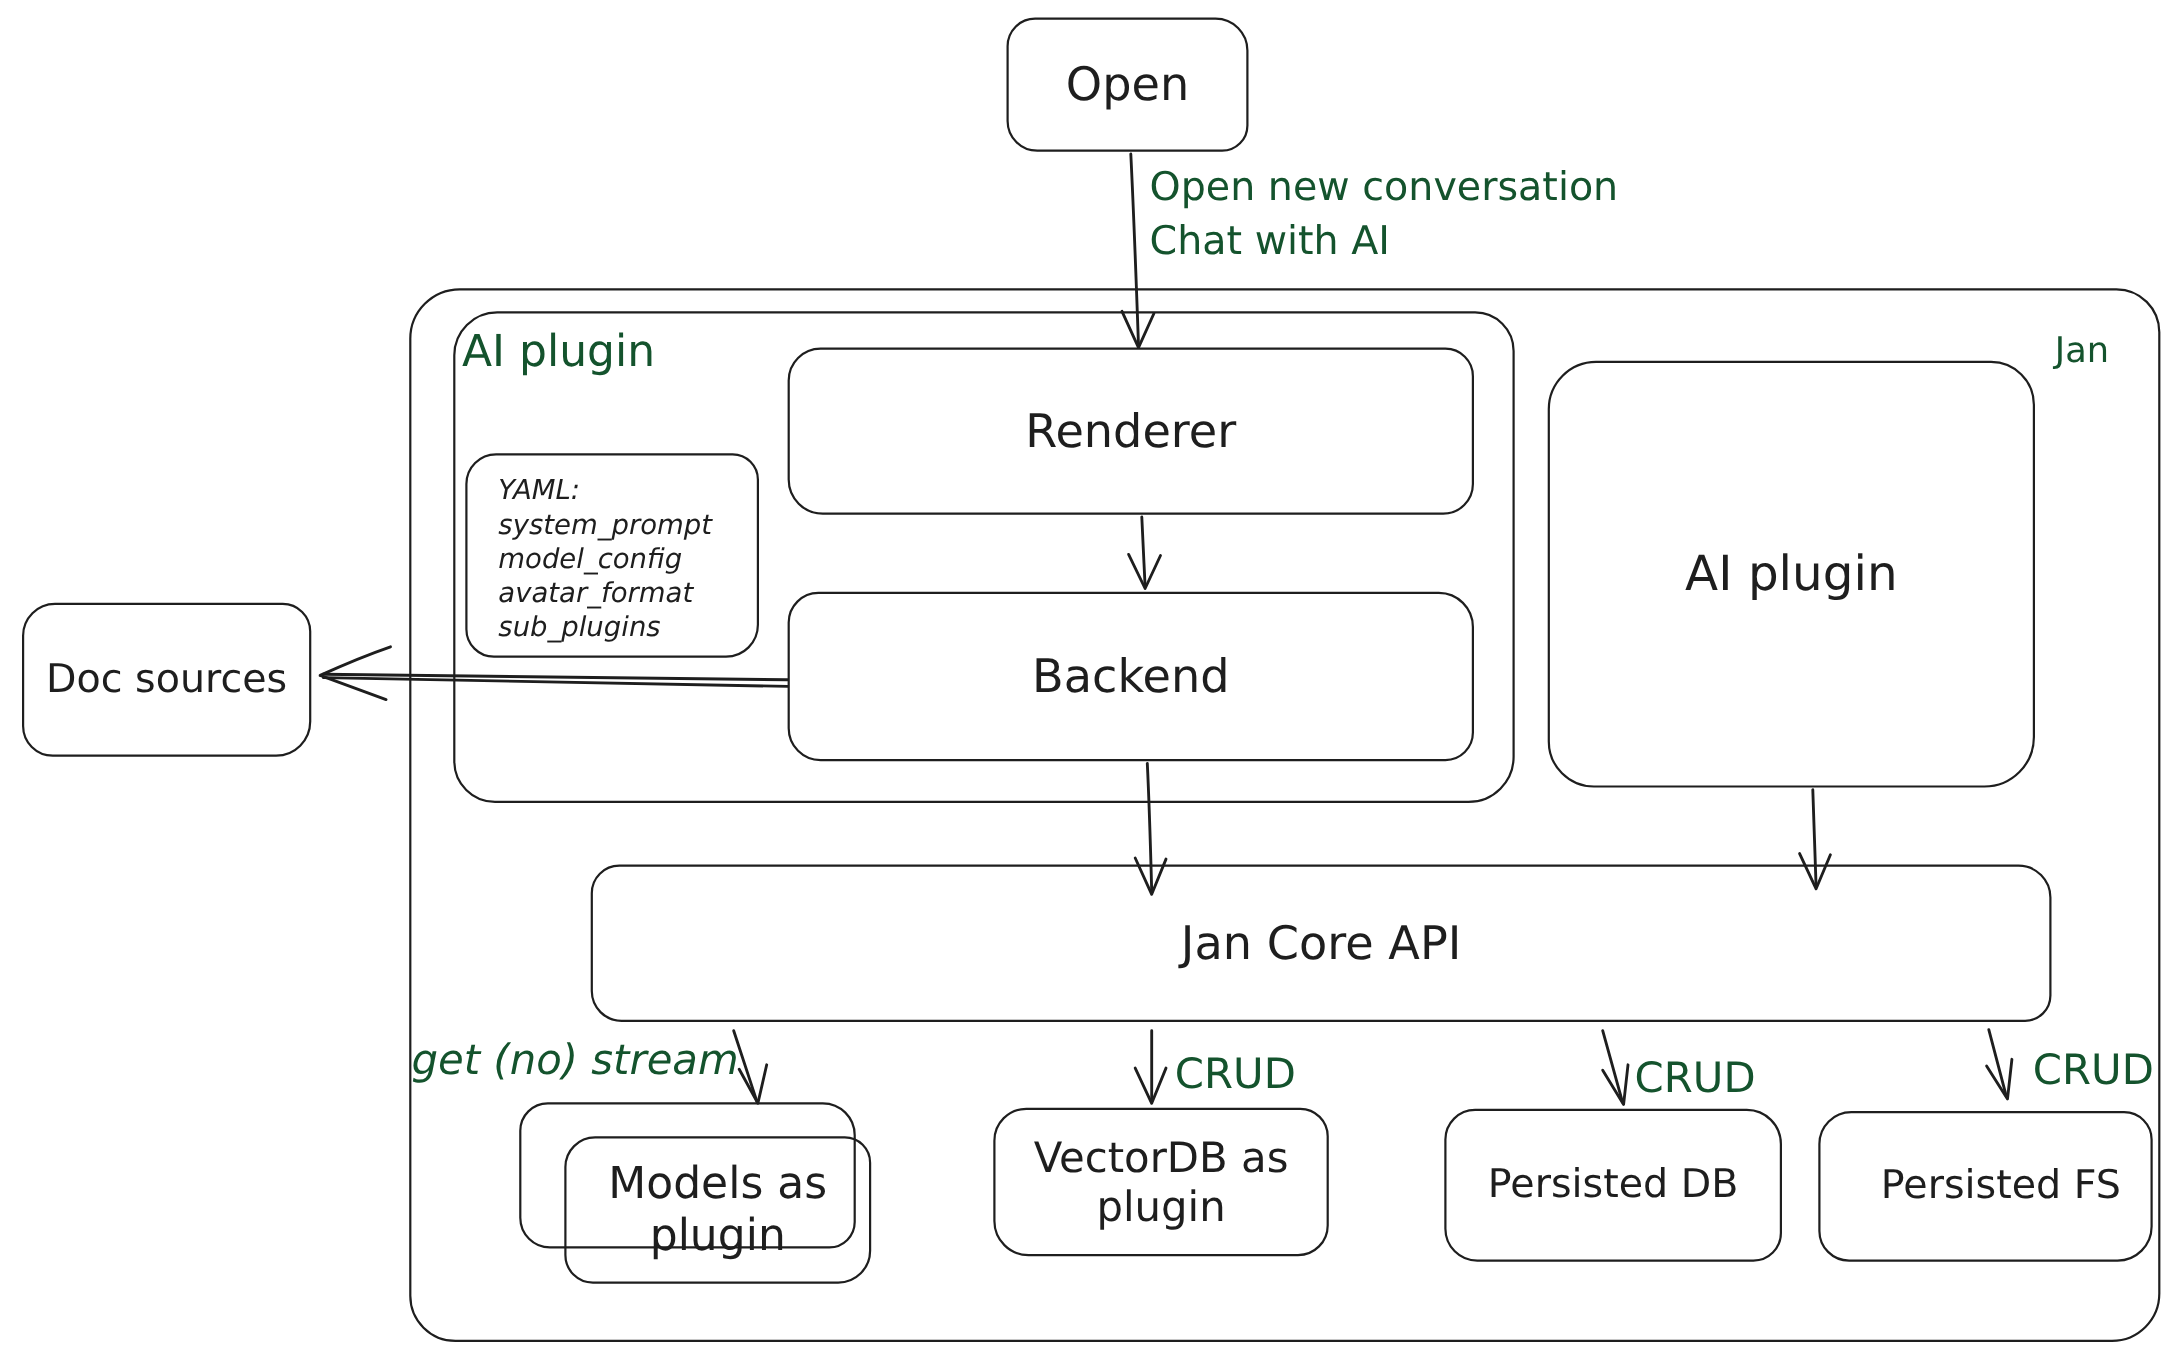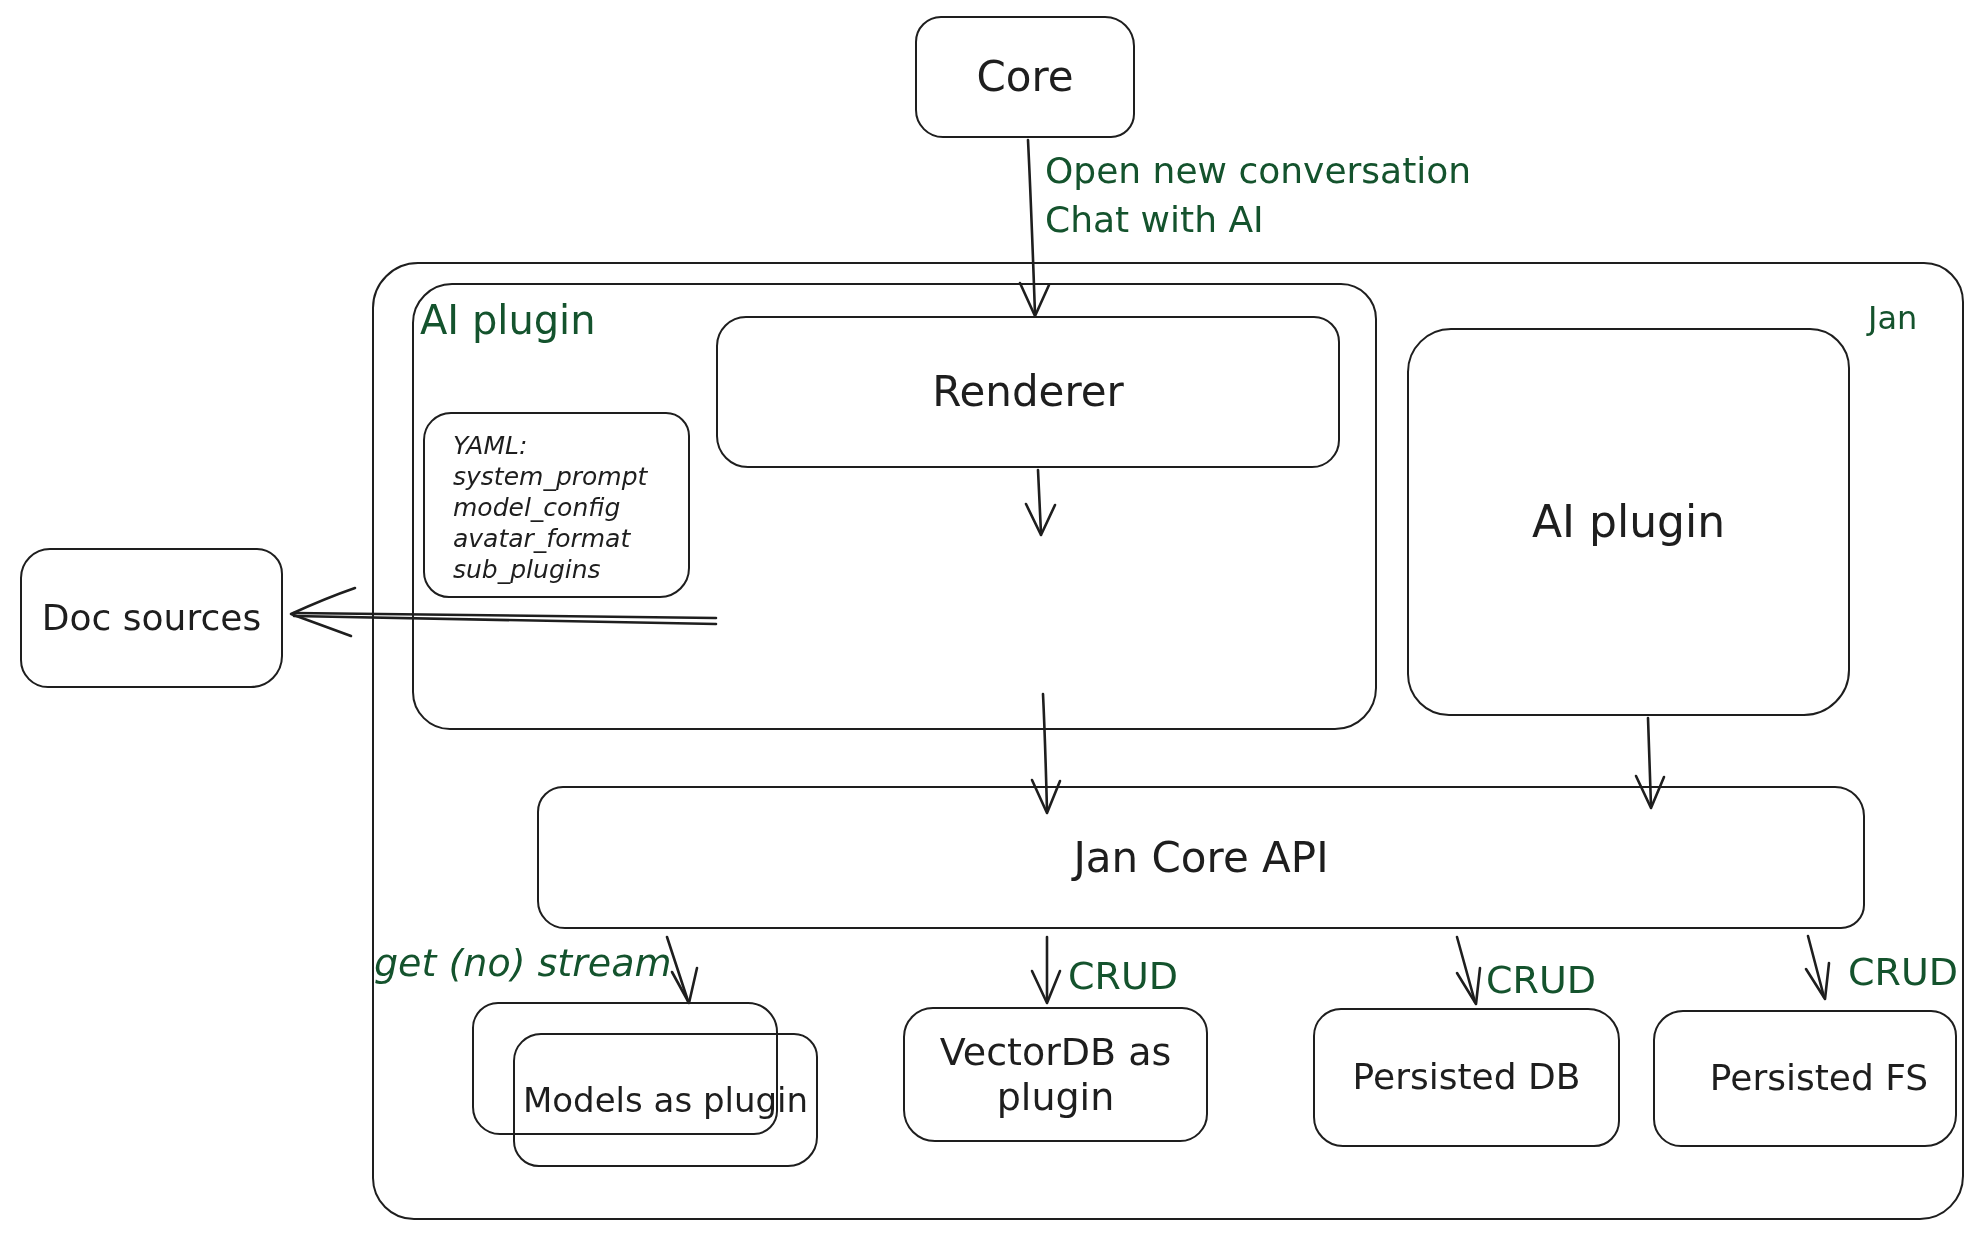--- a/index.html
+++ b/index.html
@@ -64,7 +64,7 @@
   <div class="lbl aiplug-l-label">AI plugin</div>
 
   <div class="box user">
-    <span>Core</span>
+    <span>Open</span>
   </div>
 
   <div class="box renderer">

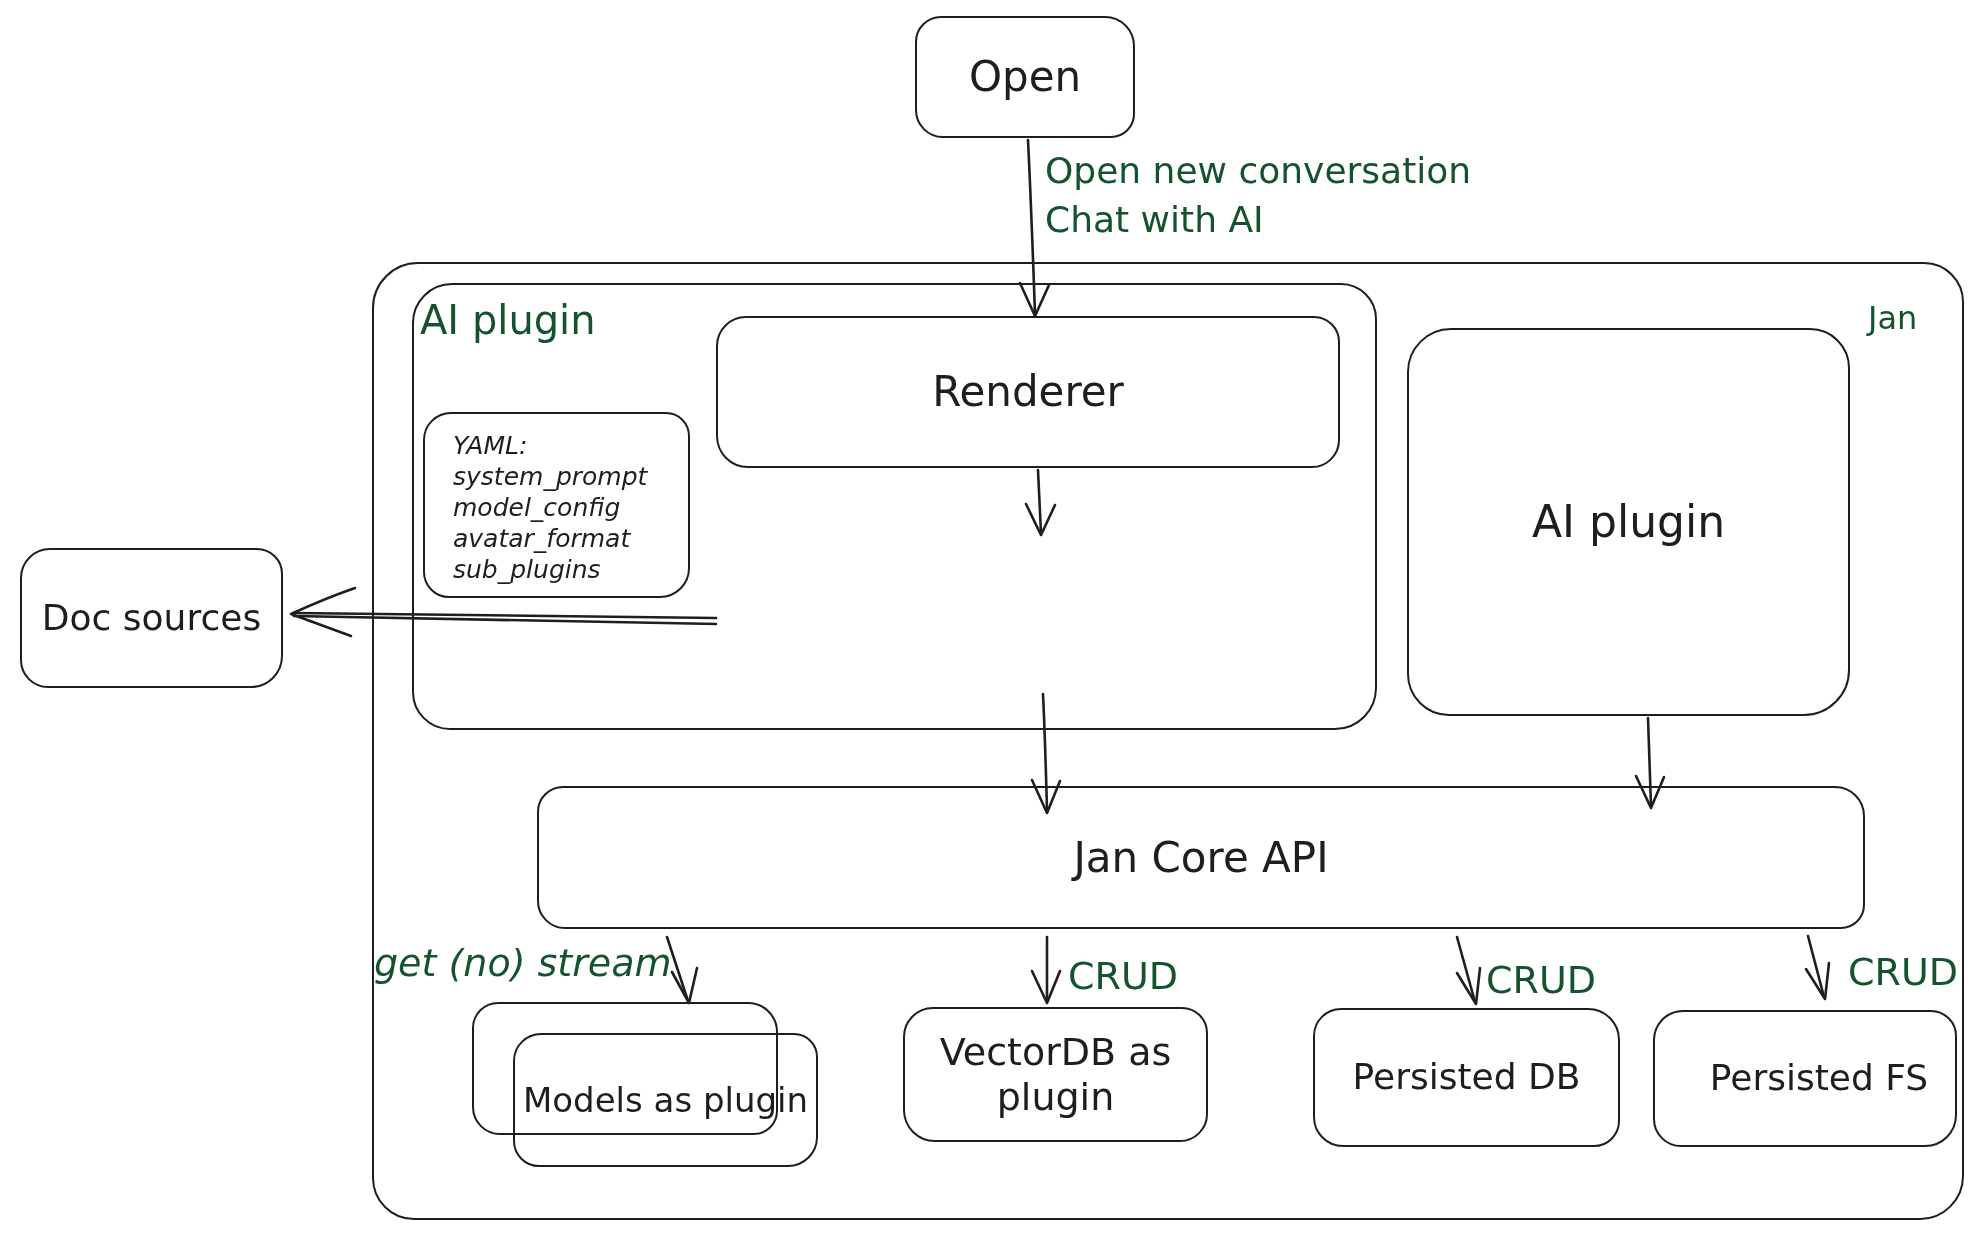--- a/index.html
+++ b/index.html
@@ -79,6 +79,9 @@
     <span style="display:block">sub_plugins</span>
   </div>
 
+  <div class="box backend">
+    <span>Backend</span>
+  </div>
 
   <div class="box docsrc">
     <span>Doc sources</span>

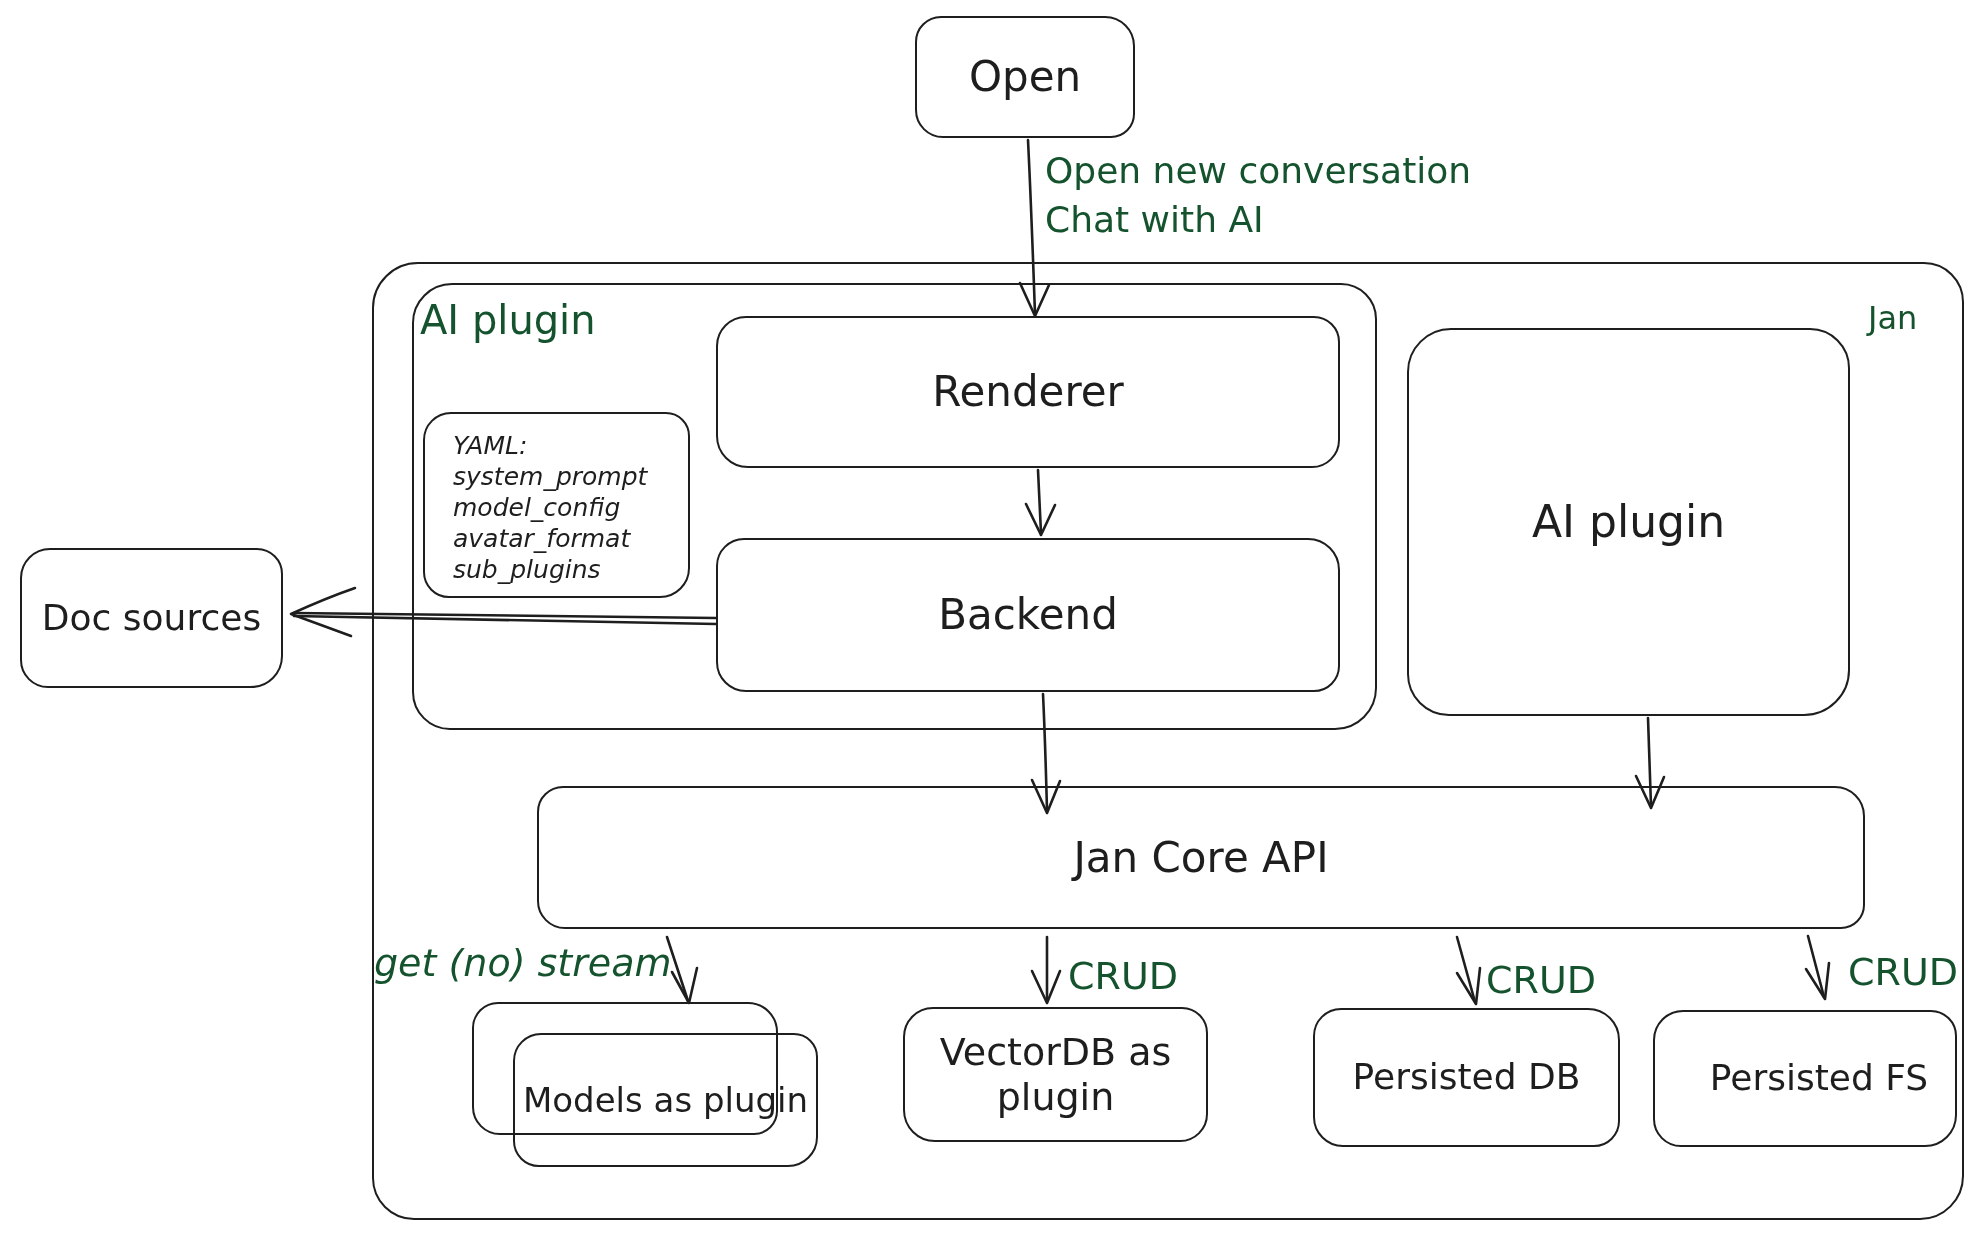--- a/index.html
+++ b/index.html
@@ -35,7 +35,7 @@
   .aiplug-r    {left:1407px;top:328px; width:443px; height:388px; border-radius:44px 40px 46px 42px; font-size:44px;}
   .jancore     {left:537px; top:786px; width:1328px;height:143px; border-radius:26px 30px 24px 28px; font-size:42px;justify-content:center;}
   .models-out  {left:472px; top:1002px;width:306px; height:133px; border-radius:26px 30px 24px 28px;}
-  .models-in   {left:513px; top:1033px;width:305px; height:134px; border-radius:28px 24px 30px 26px; font-size:34px;}
+  .models-in   {left:513px; top:1033px;width:279px; height:134px; border-radius:28px 24px 30px 26px; font-size:40px;}
   .vectordb    {left:903px; top:1007px;width:305px; height:135px; border-radius:30px 26px 28px 32px; font-size:38px; padding:0 14px;}
   .persdb      {left:1313px;top:1008px;width:307px; height:139px; border-radius:28px 32px 26px 30px; font-size:36px;}
   .persfs      {left:1653px;top:1010px;width:304px; height:137px; border-radius:30px 26px 32px 28px; font-size:36px;padding-left:28px;}

